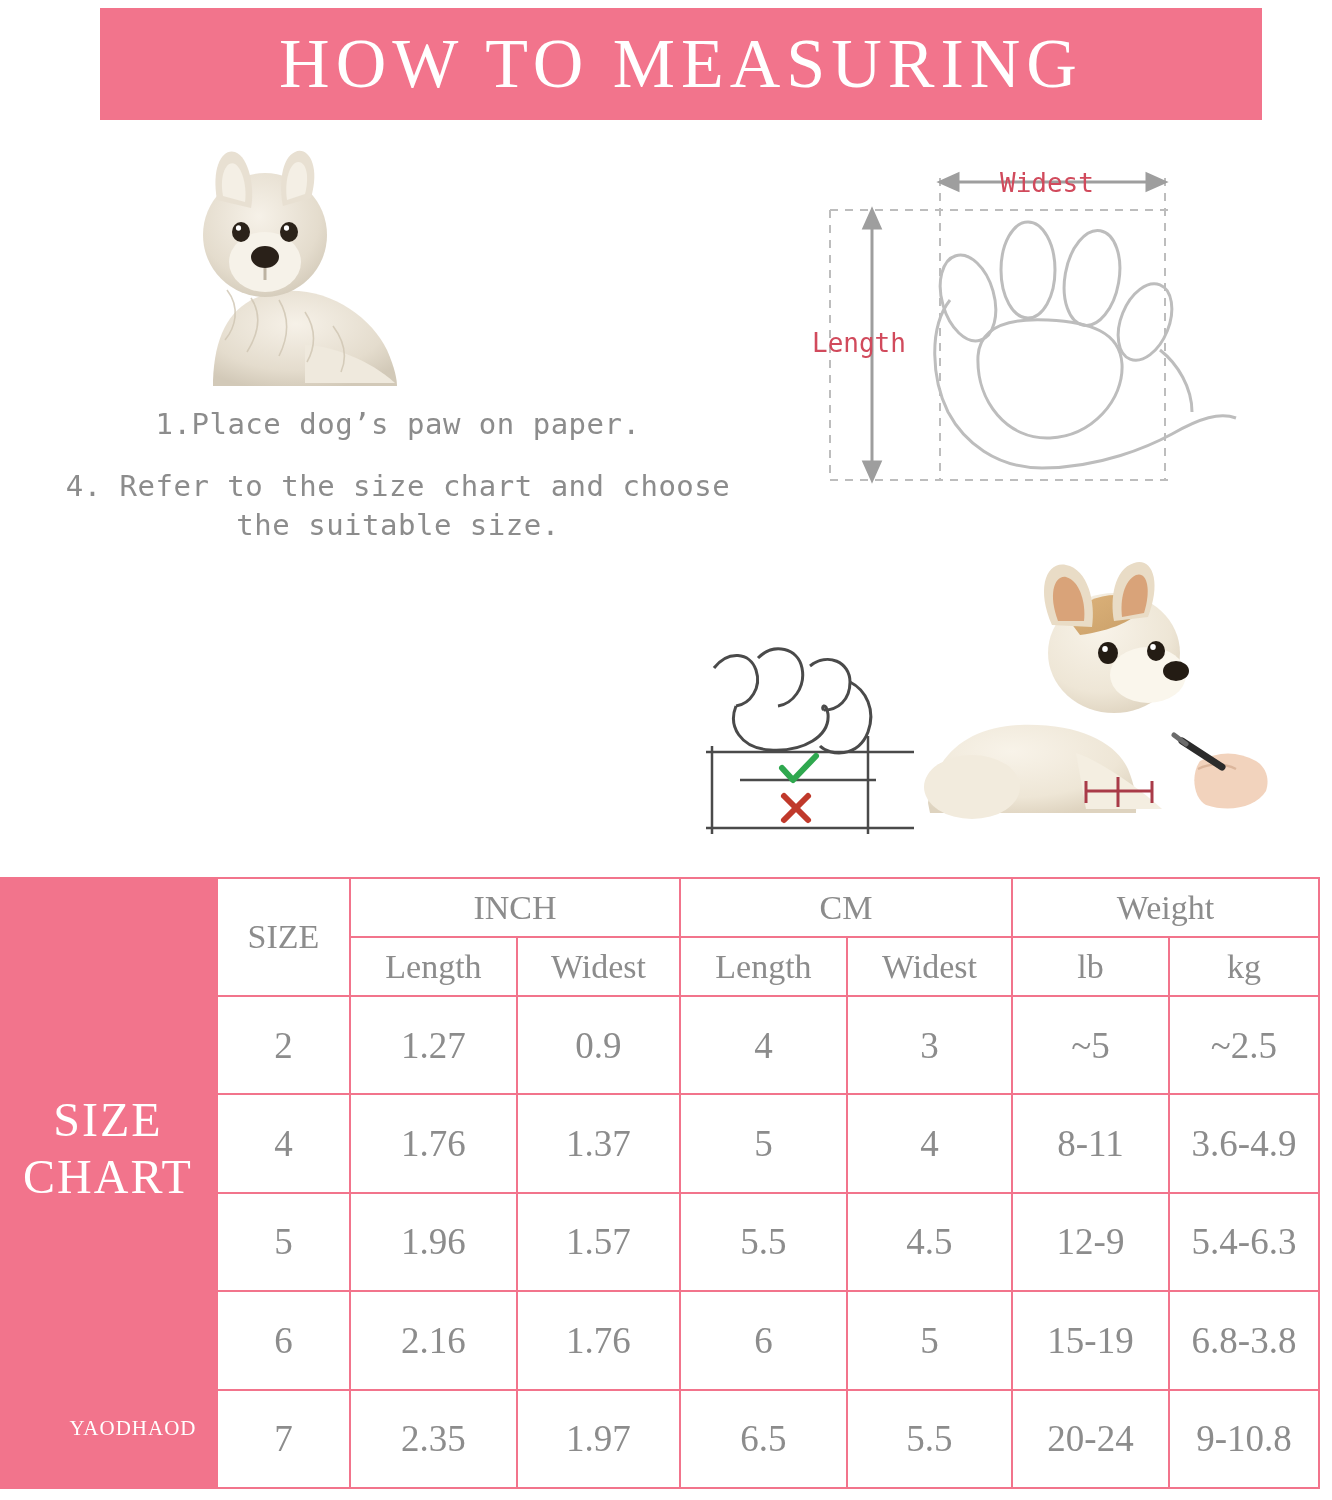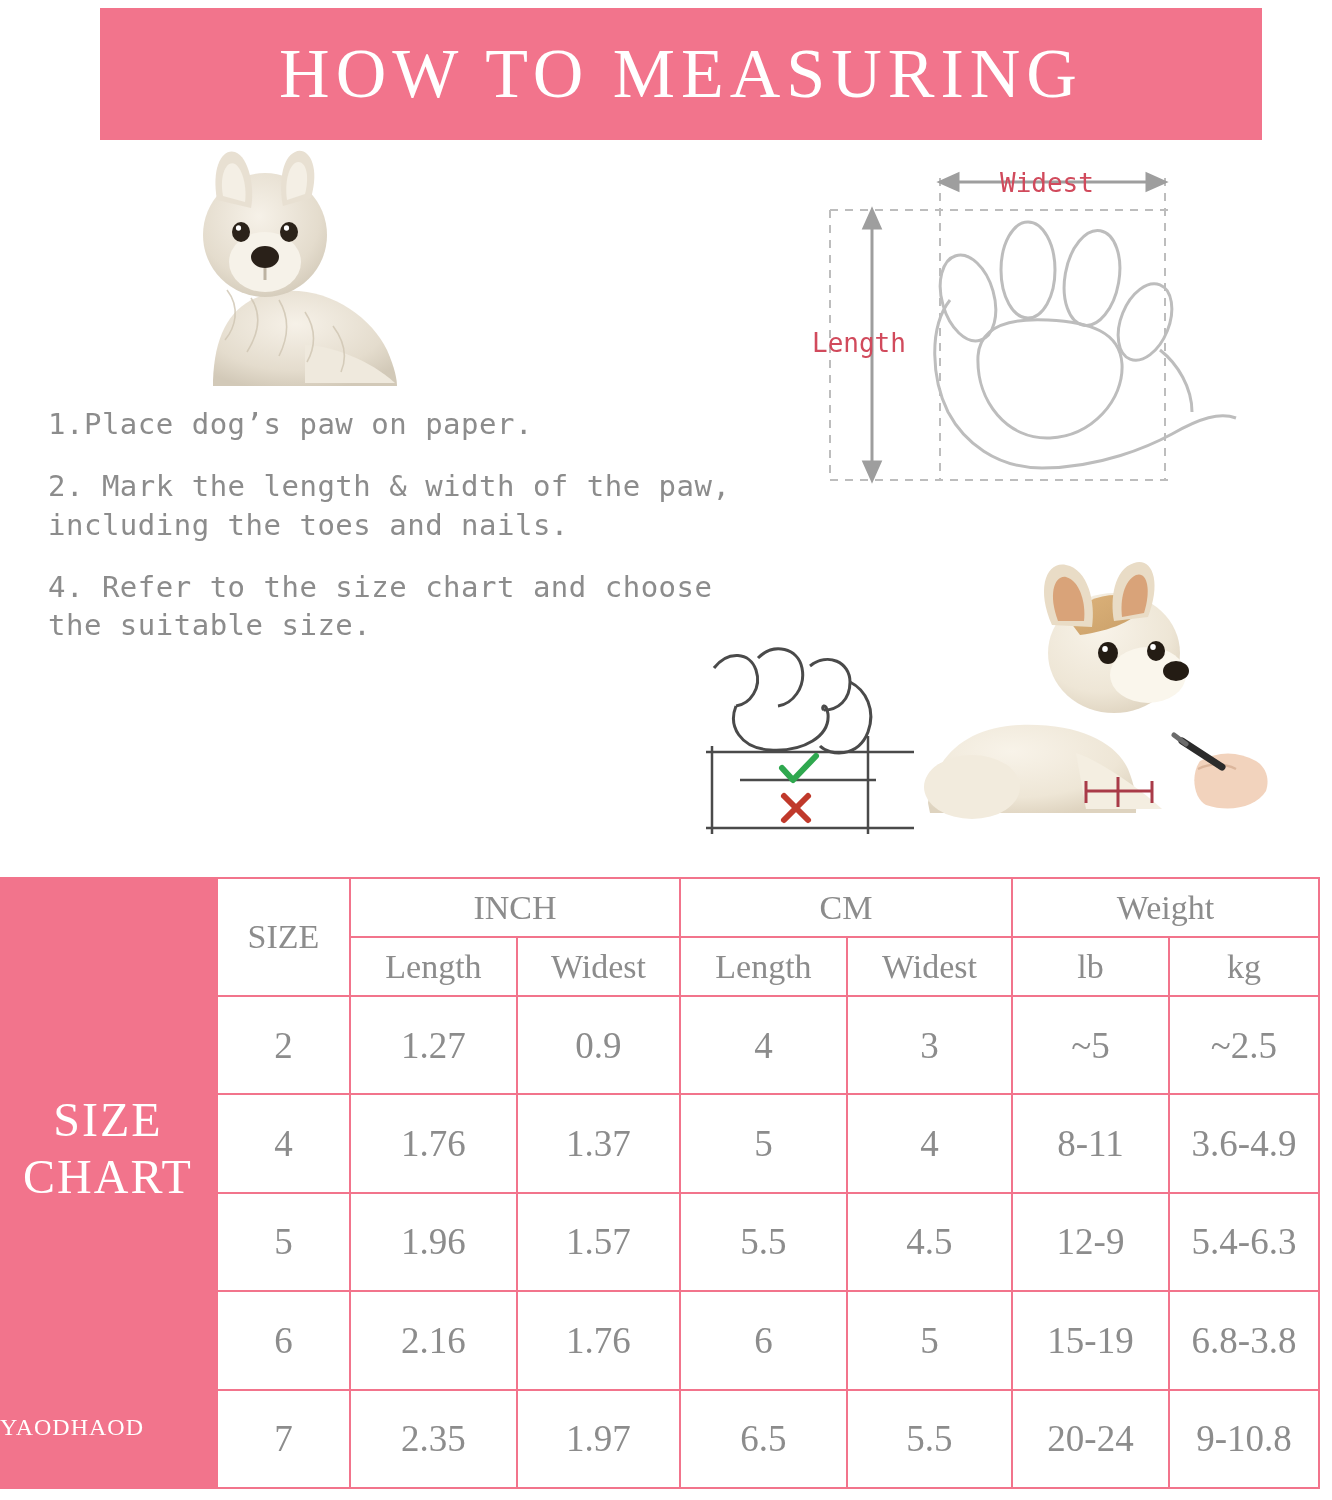--- a/index.html
+++ b/index.html
@@ -21,7 +21,7 @@
     left: 100px;
     top: 8px;
     width: 1162px;
-    height: 132px;
+    height: 112px;
     background: #f2748c;
     display: flex;
     align-items: center;

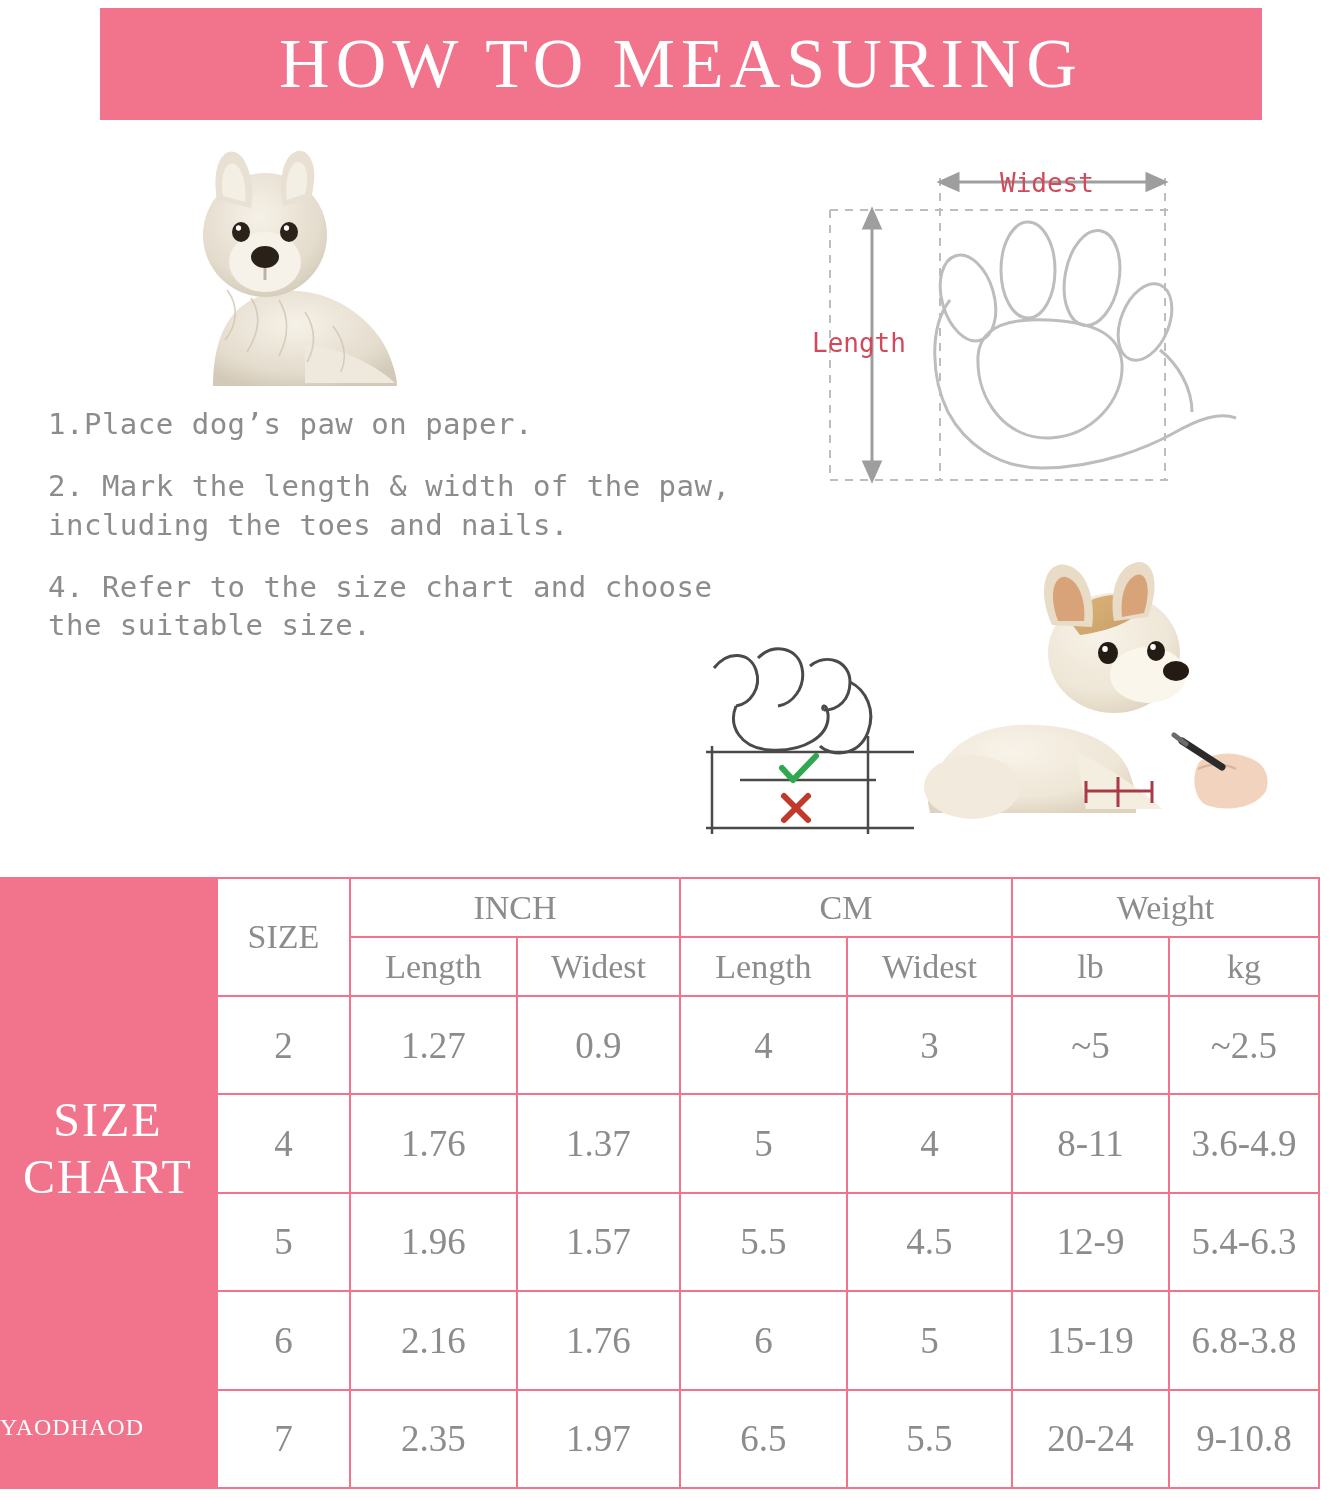--- a/index.html
+++ b/index.html
@@ -50,6 +50,7 @@
     line-height: 1.32;
     margin-bottom: 24px;
     letter-spacing: 0.5px;
+    text-align: center;
   }
 
   

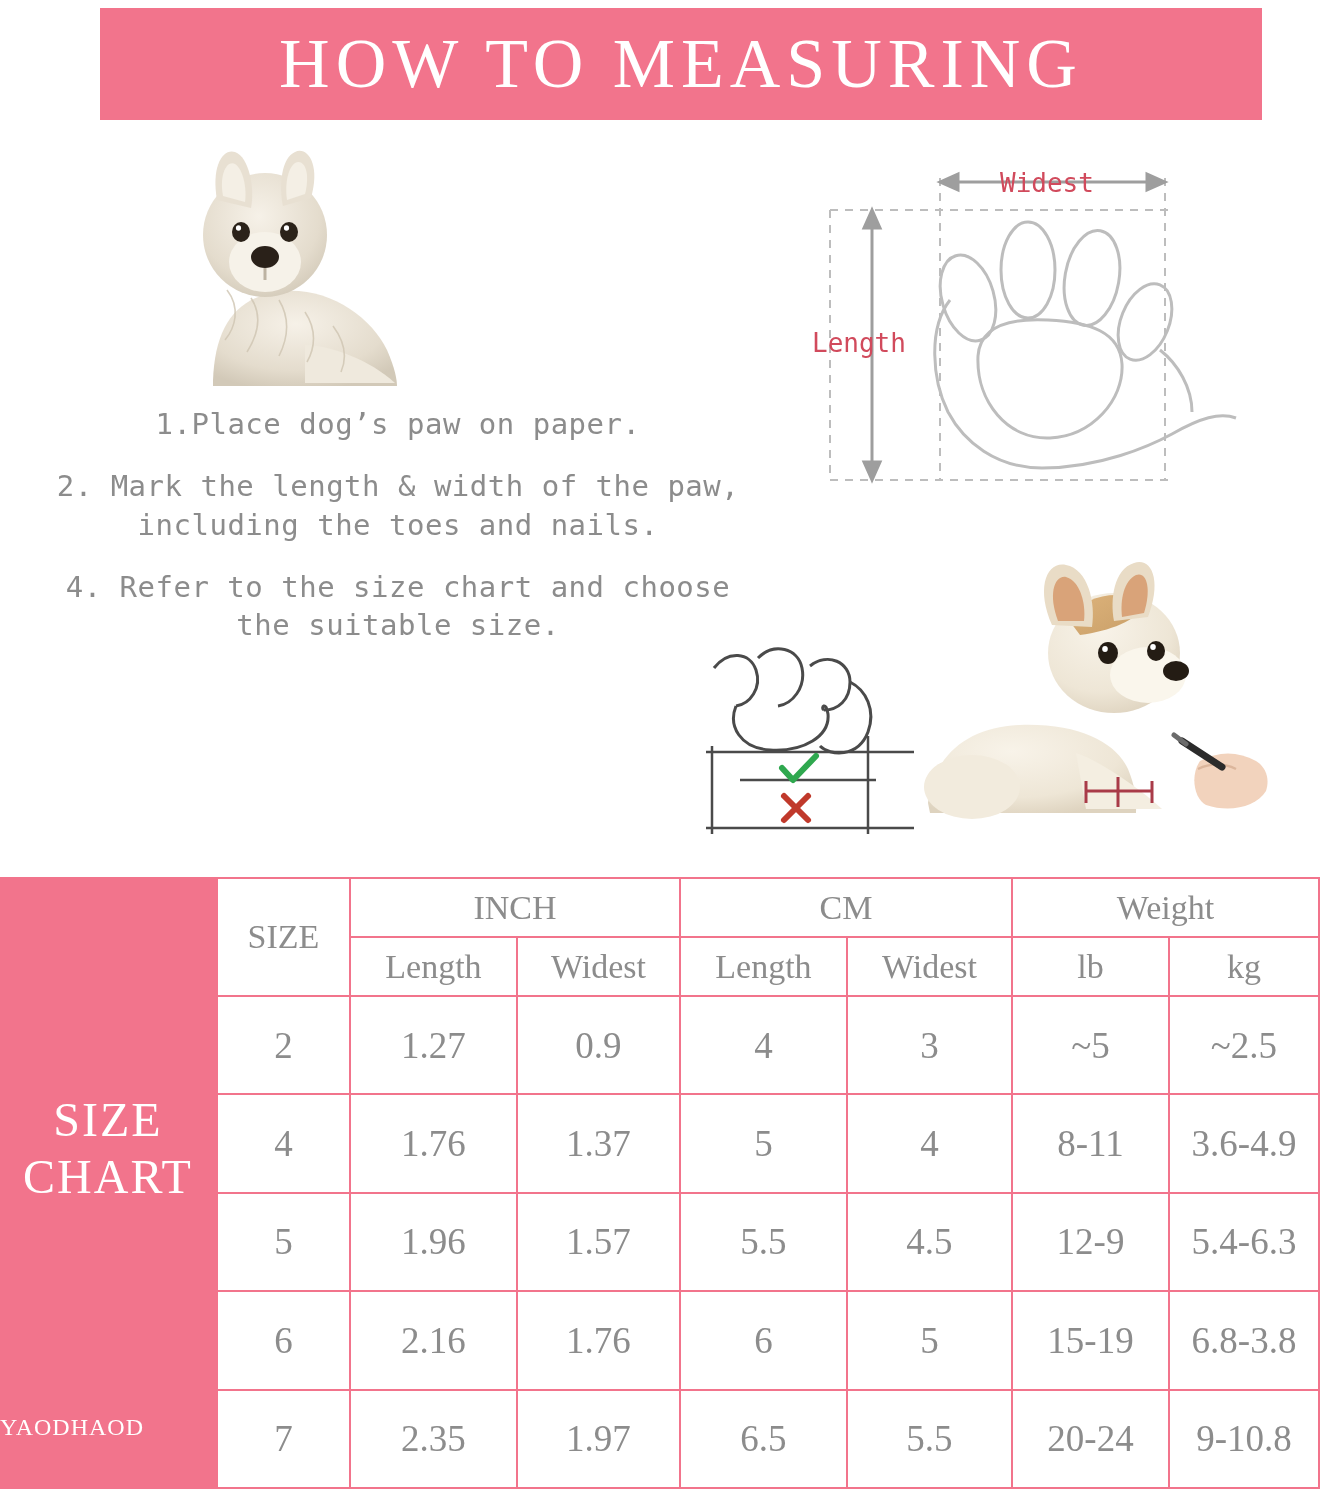--- a/index.html
+++ b/index.html
@@ -215,7 +215,6 @@
 
 <div class="instructions">
   <div class="instr-line">1.Place dog’s paw on paper.</div>
-  <div class="instr-line">2. Mark the length &amp; width of the paw, including the toes and nails.</div>
   <div class="instr-line">4. Refer to the size chart and choose the suitable size.</div>
 </div>
 

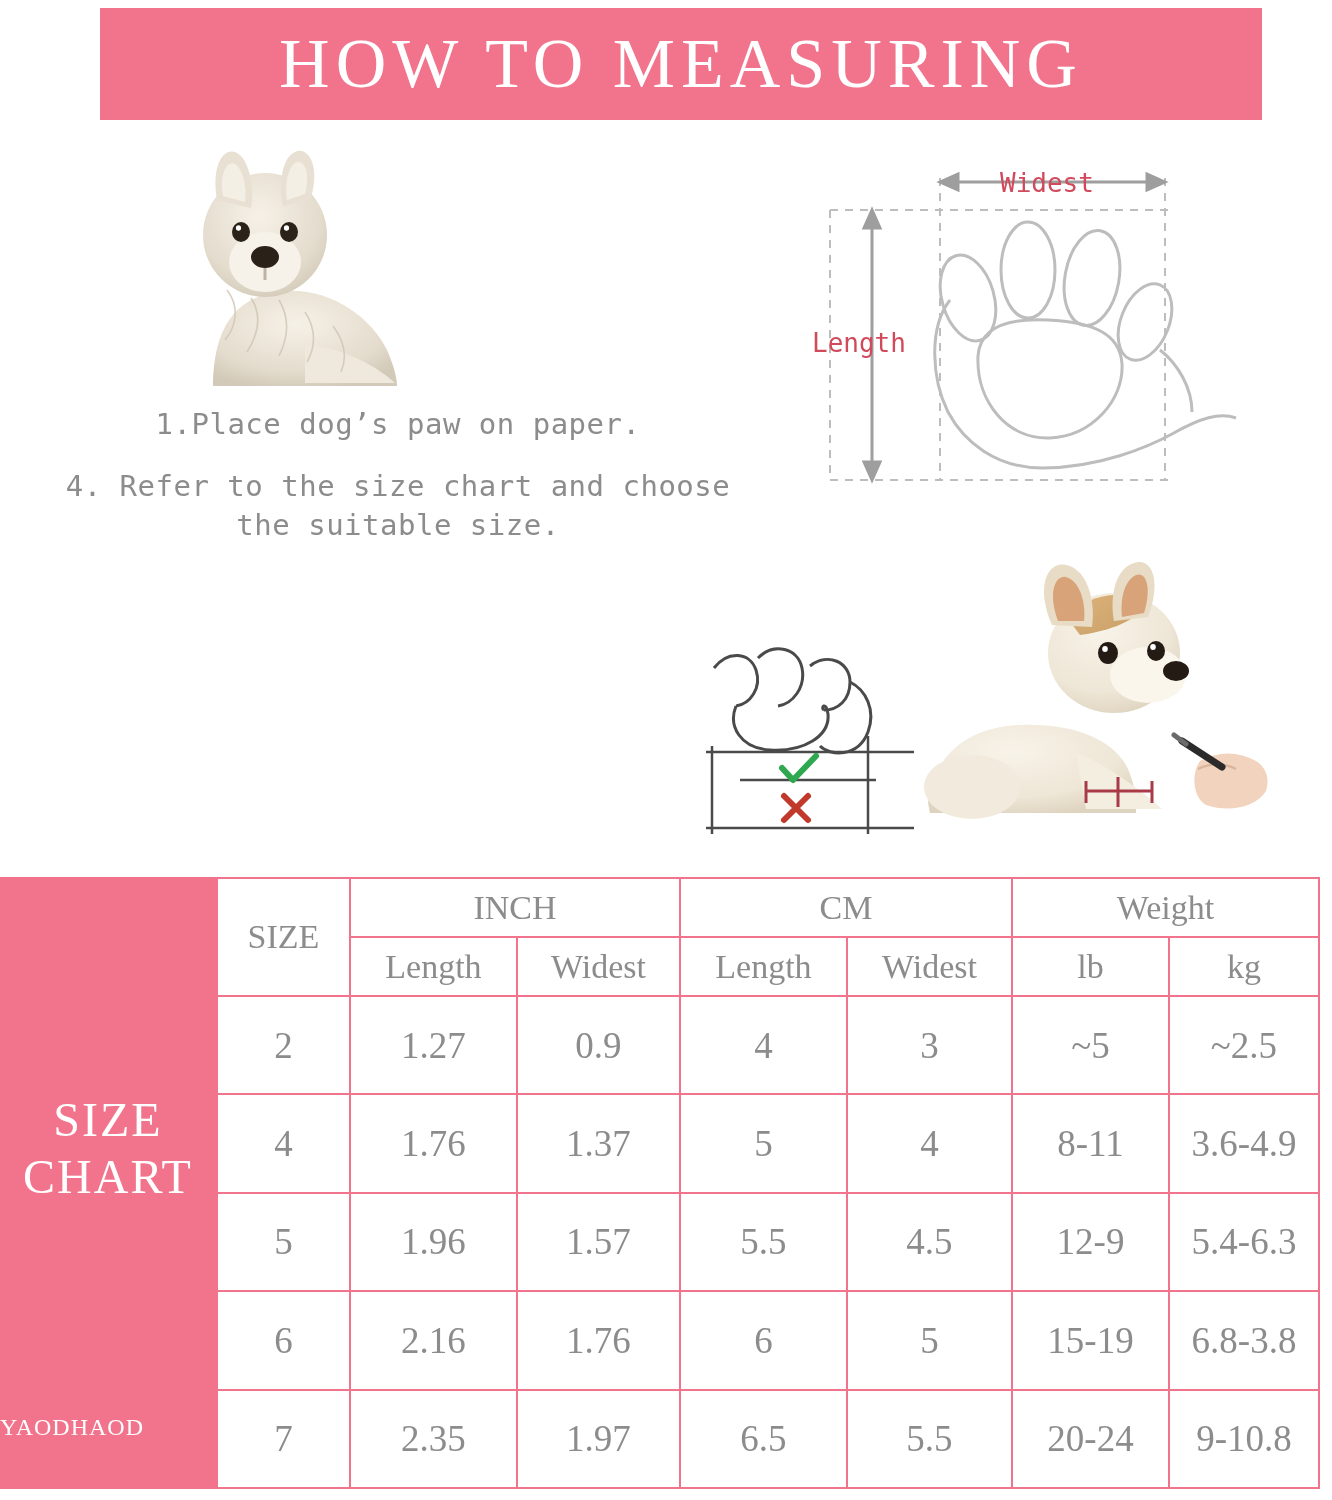--- a/index.html
+++ b/index.html
@@ -136,10 +136,11 @@
     bottom: 48px;
     left: 0;
     width: 100%;
-    text-align: left;
+    text-align: center;
     font-family: "Liberation Serif", serif;
-    font-size: 24px;
+    font-size: 21px;
     letter-spacing: 1px;
+    padding-left: 25px;
   }
 
   table.size-table {

